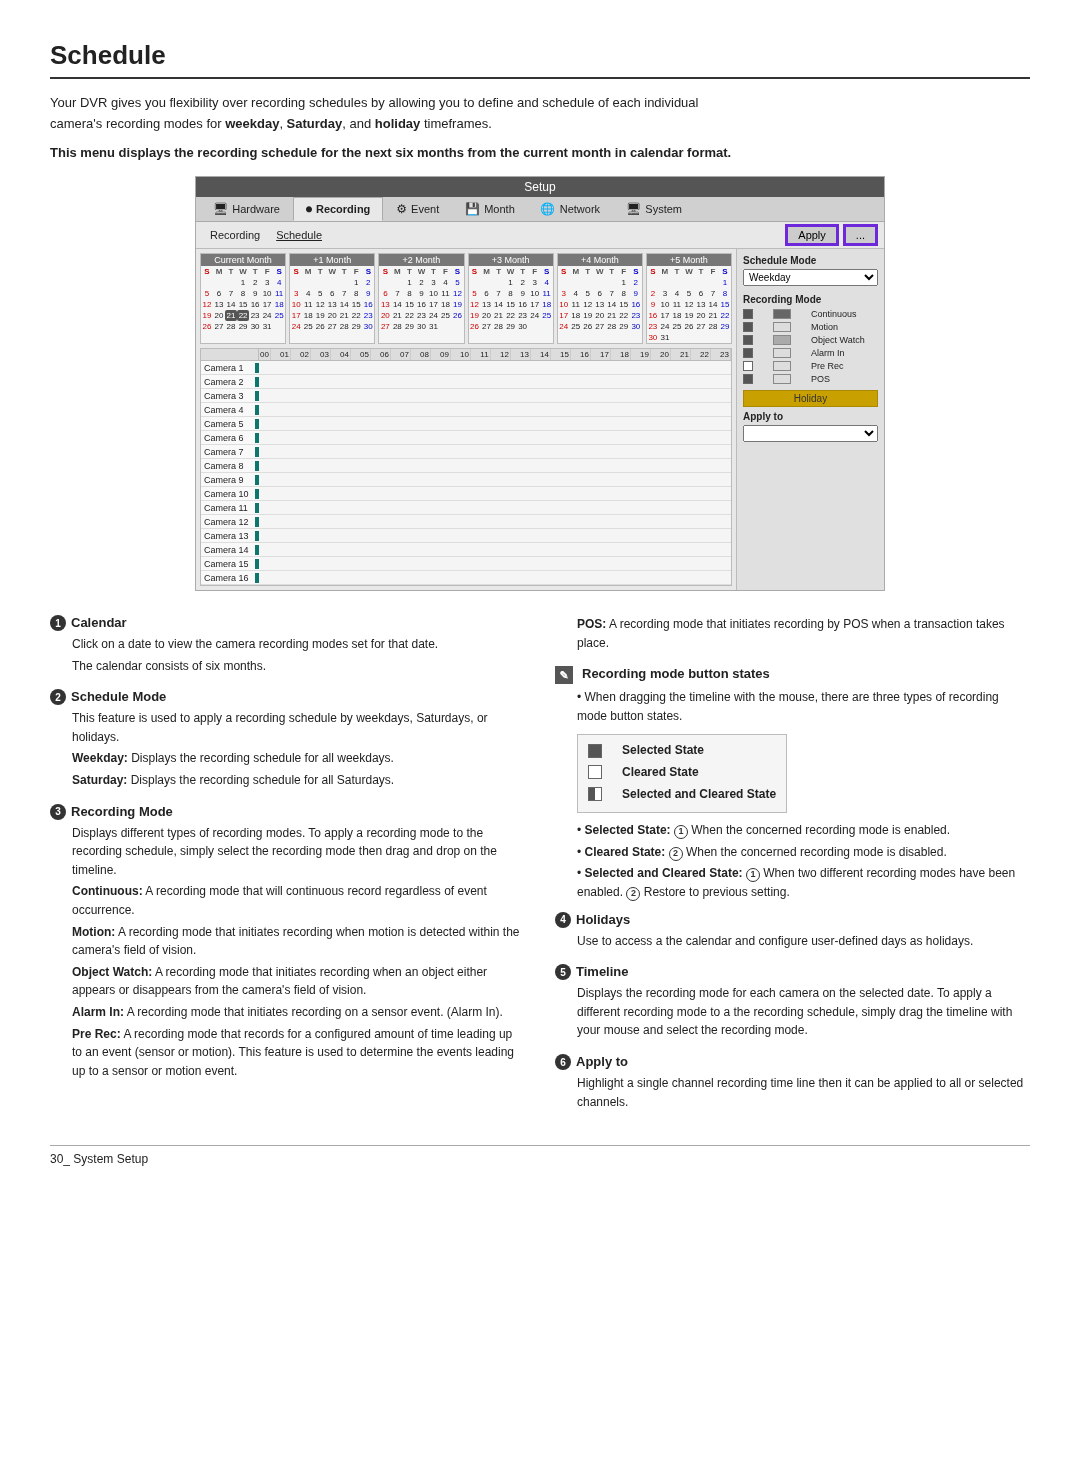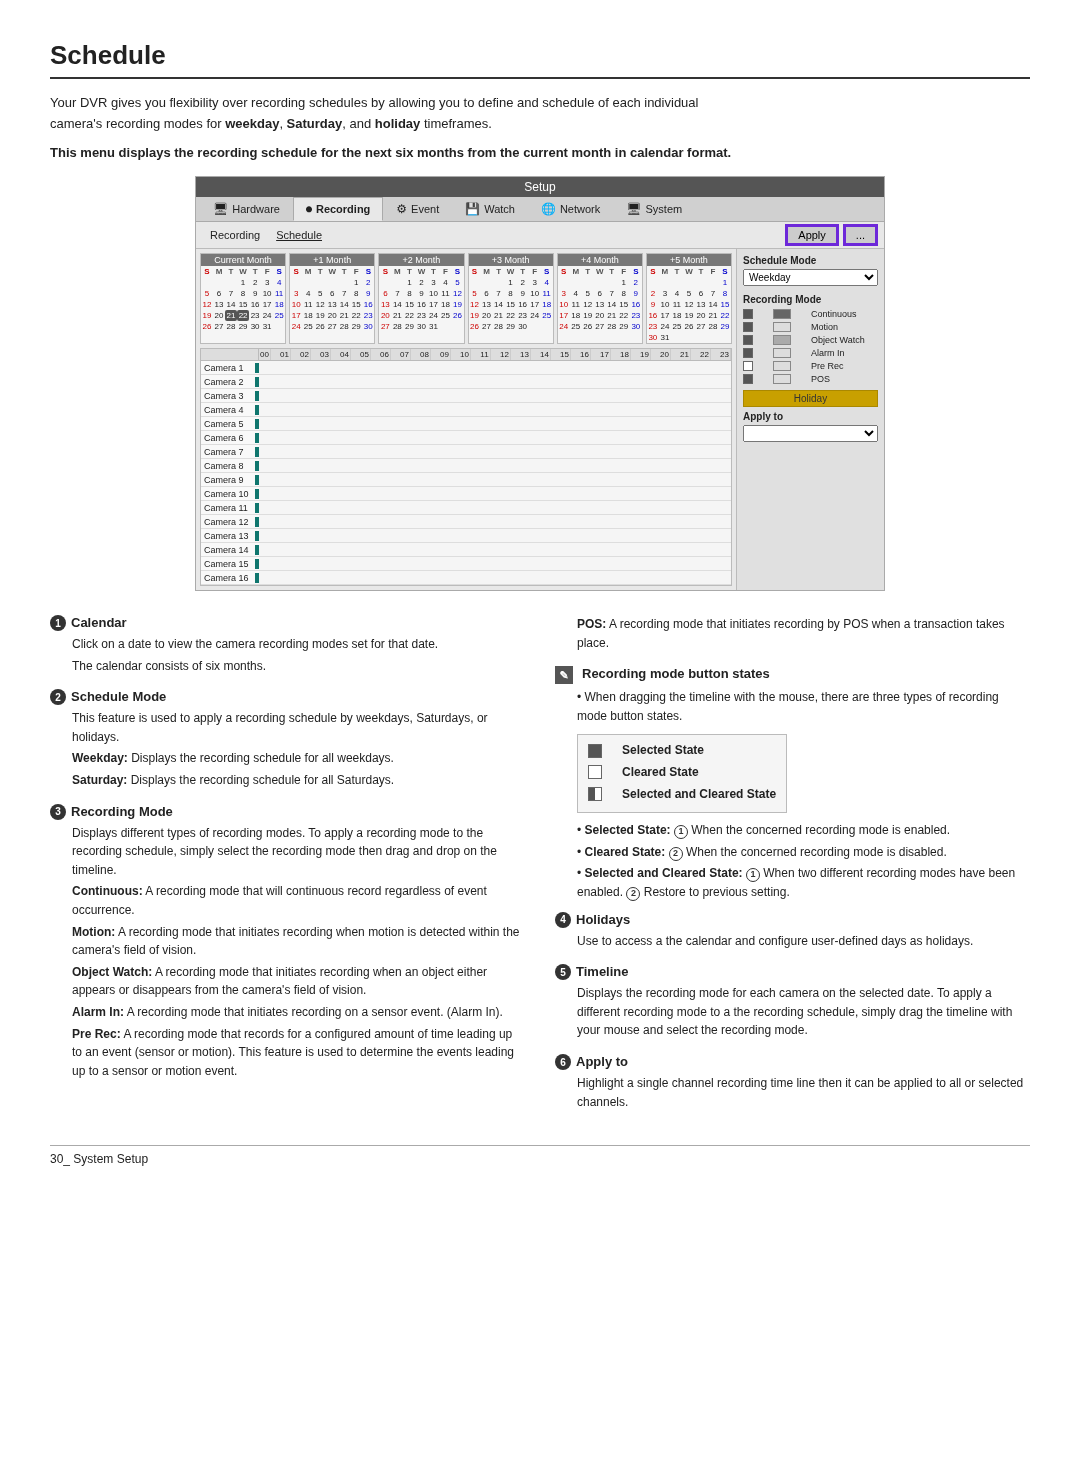--- a/index.html
+++ b/index.html
@@ -388,7 +388,7 @@
     </div>
     <div class="setup-tab">
       <span class="tab-icon">💾</span>
-      <span>Watch</span>
+      <span>Month</span>
     </div>
     <div class="setup-tab">
       <span class="tab-icon">🌐</span>

